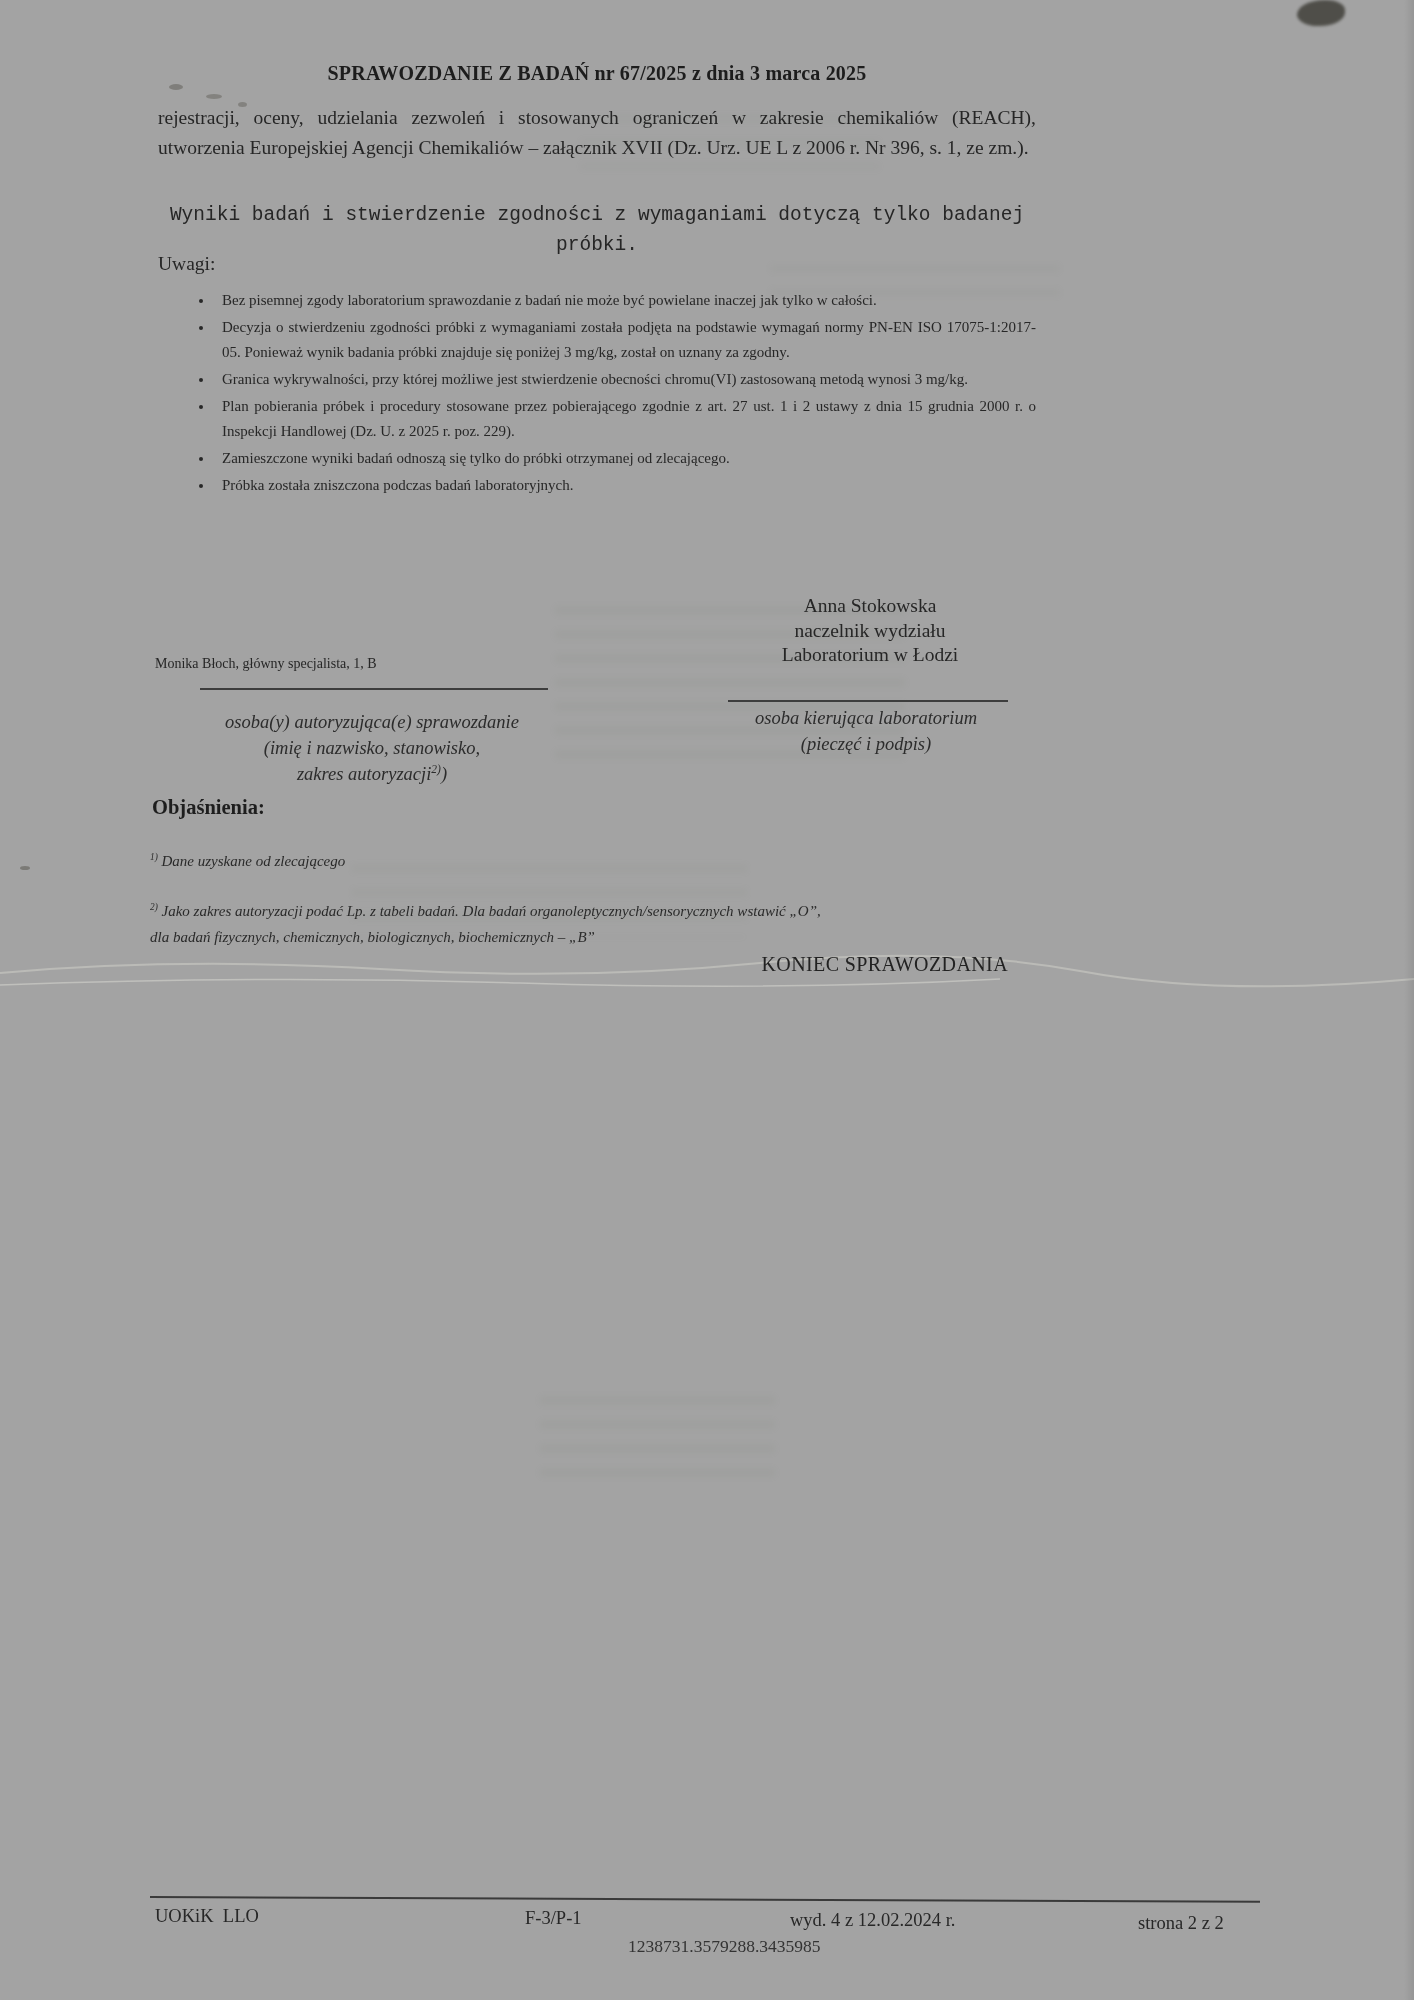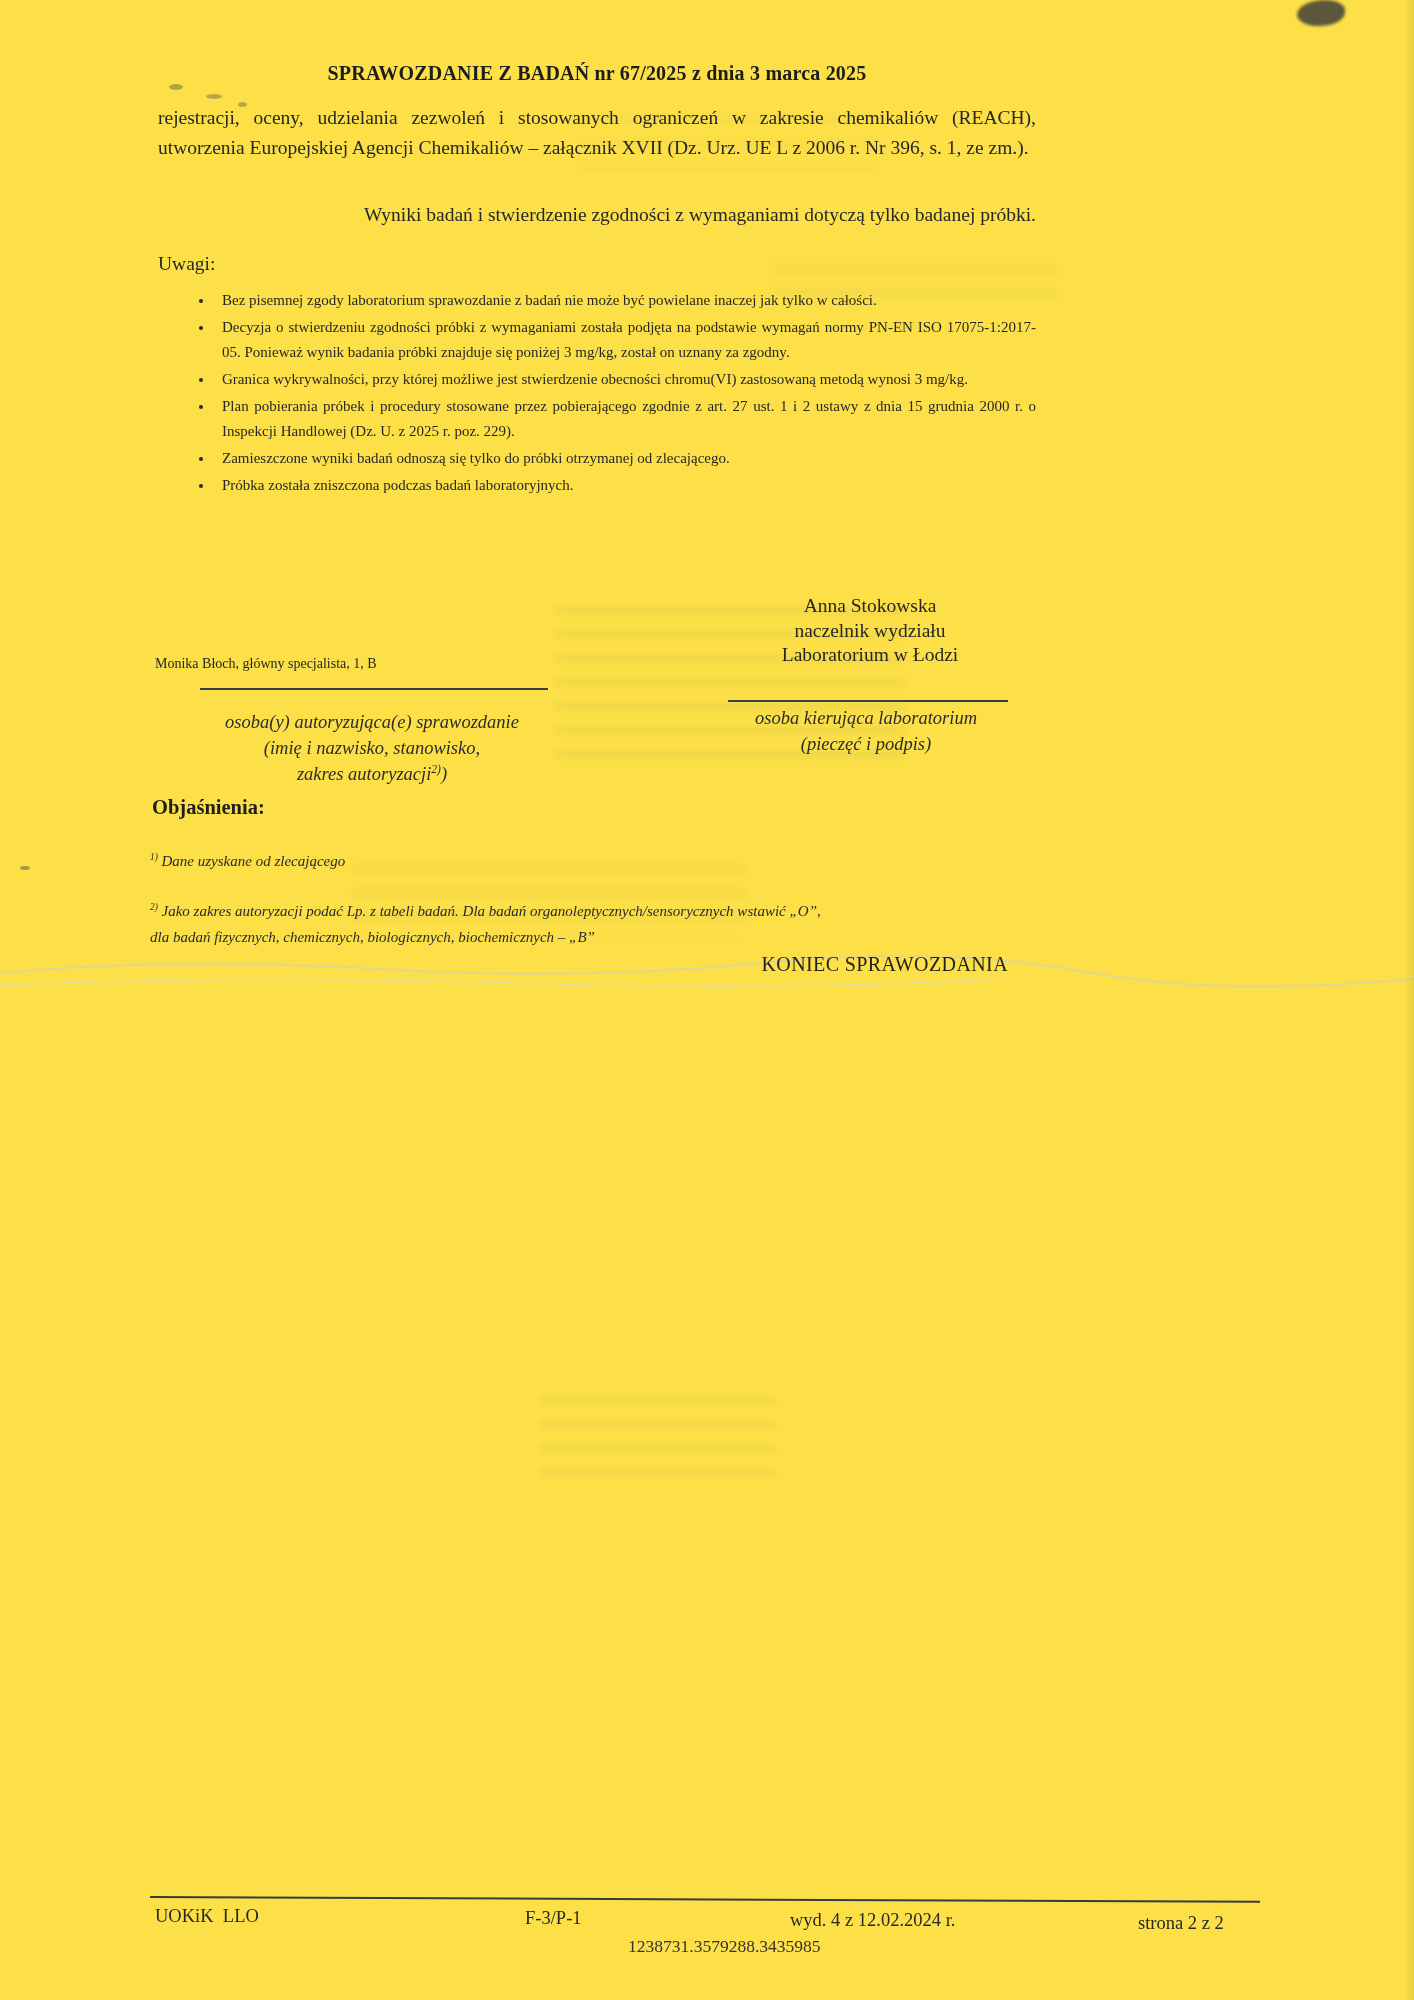--- a/index.html
+++ b/index.html
@@ -8,7 +8,7 @@
     position:relative;
     width:1414px; height:2000px;
     margin:0 auto;
-    background:#fde047;
+    background:#a3a3a3;
     font-family:"Liberation Serif","DejaVu Serif",serif;
     color:#262626;
     overflow:hidden;

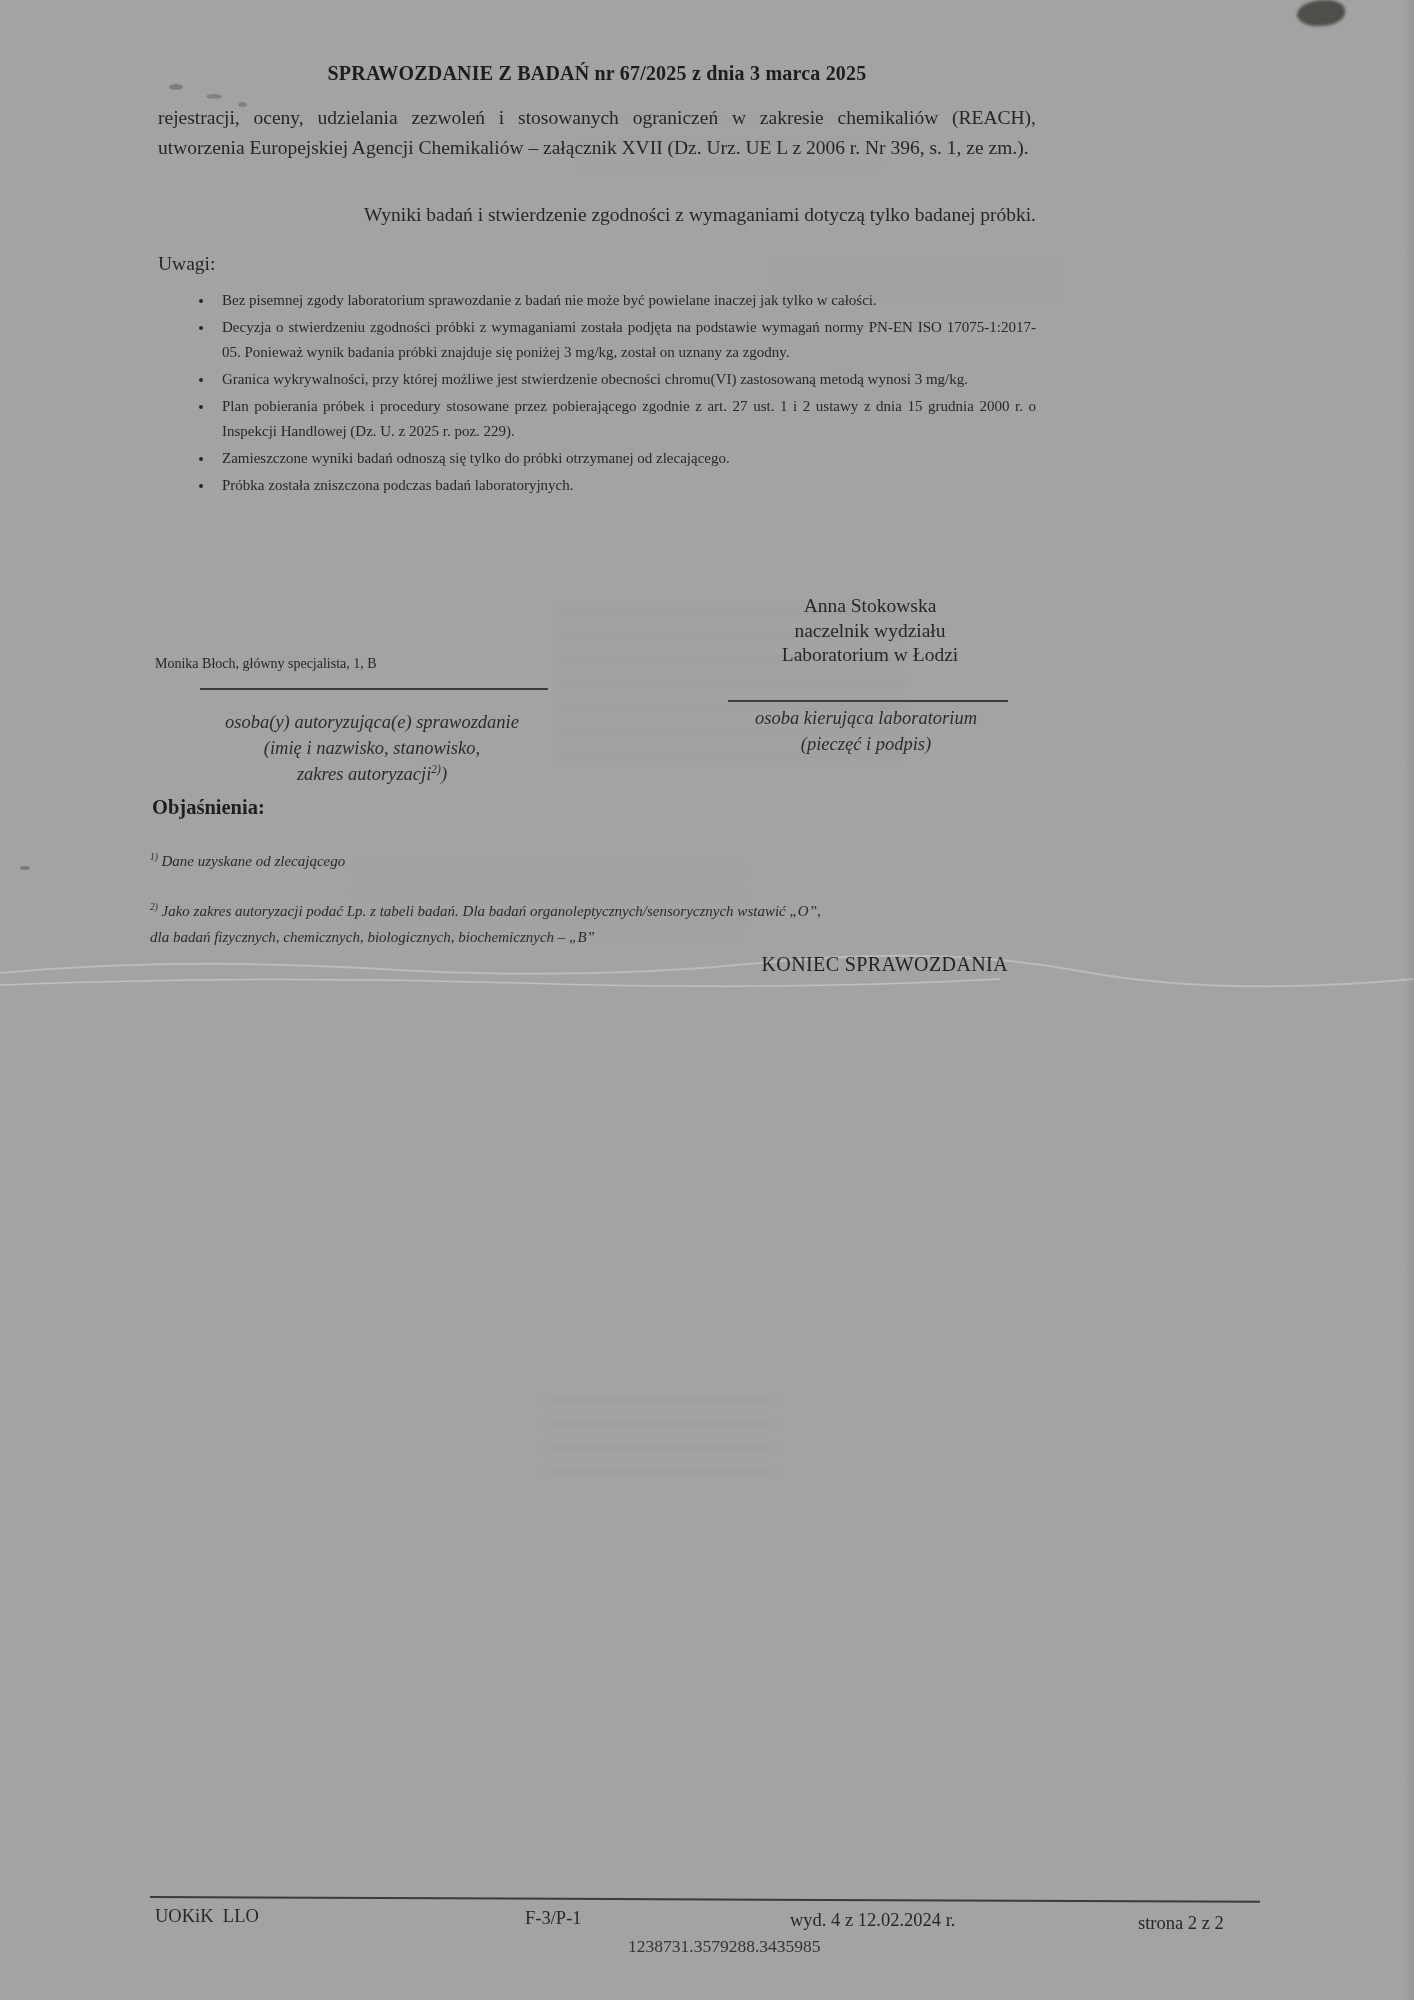--- a/index.html
+++ b/index.html
@@ -25,7 +25,7 @@
     font-size:19.5px; line-height:30px; text-align:justify;
   }
   .intro { top:103px; }
-  .scope { top:200px; text-align:right; }
+  .scope { top:200px; text-align:center;font-family:Liberation Mono, monospace; }
   .remarks-heading { left:158px; top:253px; font-size:19.5px; }
 
   .remarks { left:158px; top:288px; width:878px; }

